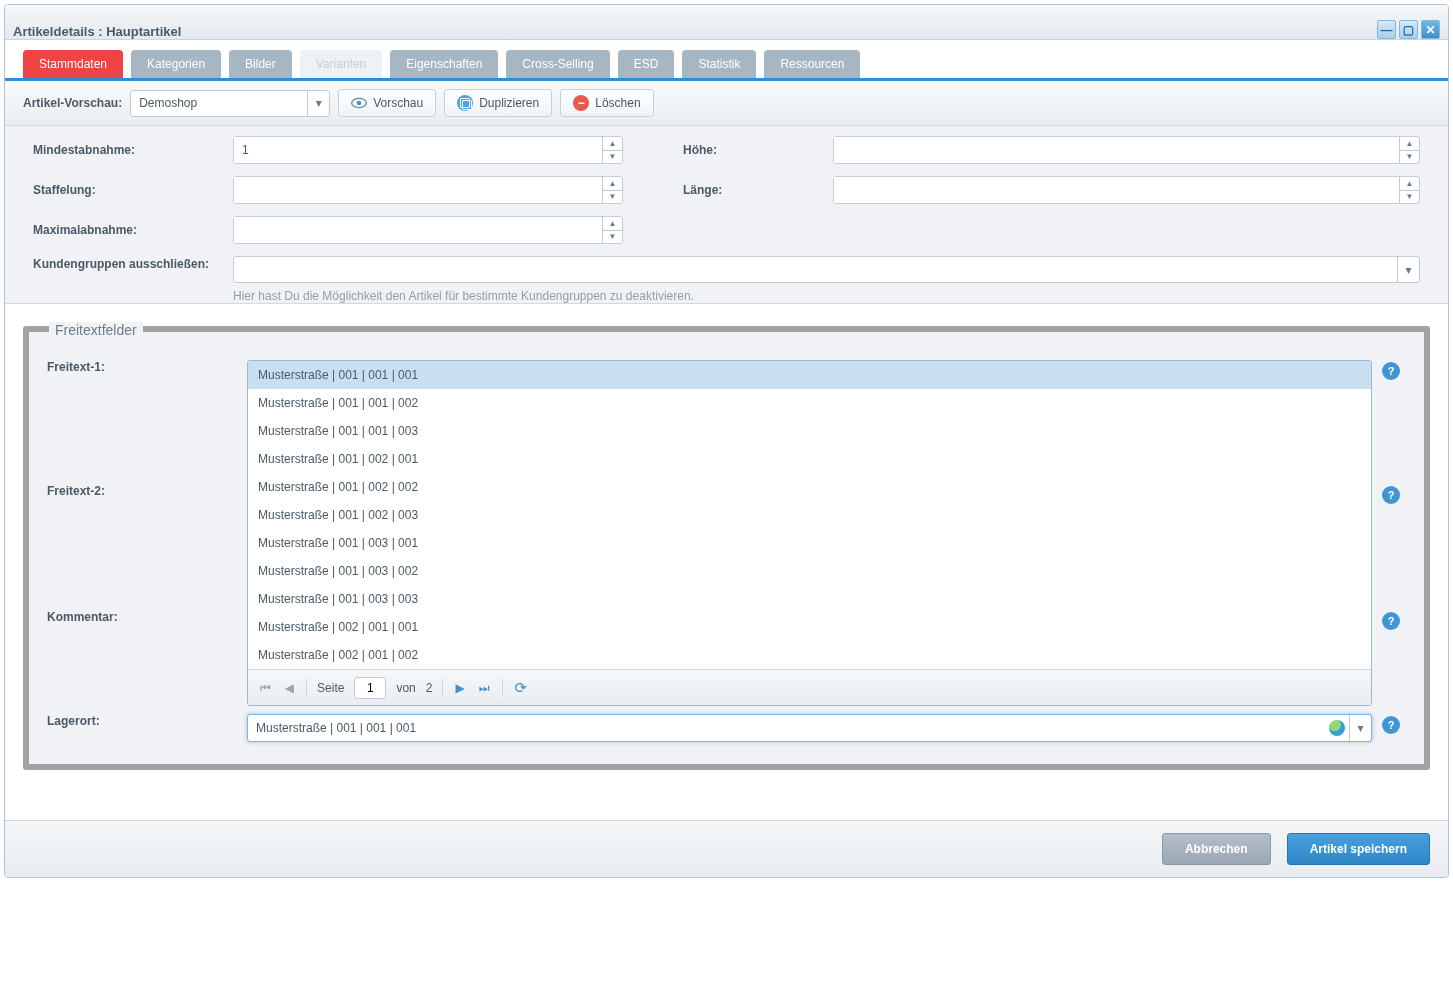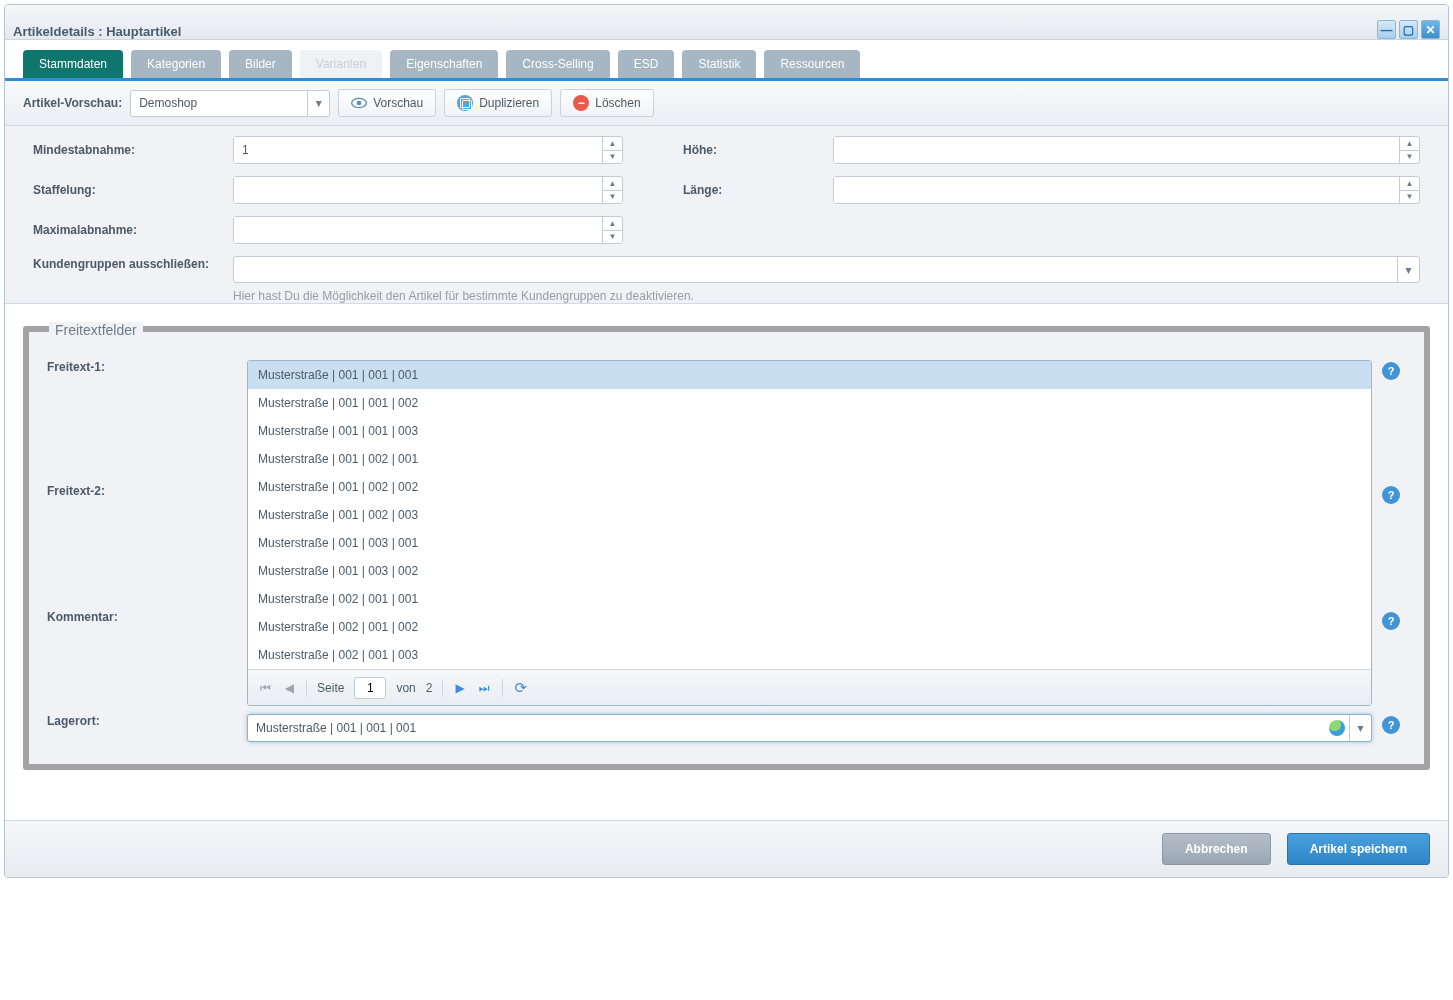--- a/index.html
+++ b/index.html
@@ -12,7 +12,7 @@
 .win-btn.close{background:linear-gradient(to bottom,#6fb7e8,#3d8ecb);color:#fff}
 .tabbar{background:#fff;border-bottom:3px solid #2f8ed3;padding:10px 18px 0 18px;display:flex;gap:8px}
 .tab{padding:7px 16px;border-radius:4px 4px 0 0;color:#fff;background:#a7b6c3;cursor:pointer;font-size:12px}
-.tab.active{background:#0f766e}
+.tab.active{background:#ef4444}
 .tab.disabled{color:#c6cfd7;background:#eef2f5}
 .toolbar{background:linear-gradient(to bottom,#f8fafb,#eaeef2);border-bottom:1px solid #d0d8e0;padding:8px 18px;display:flex;align-items:center;gap:8px}
 .tb-label{font-weight:bold;color:#4a5a68}

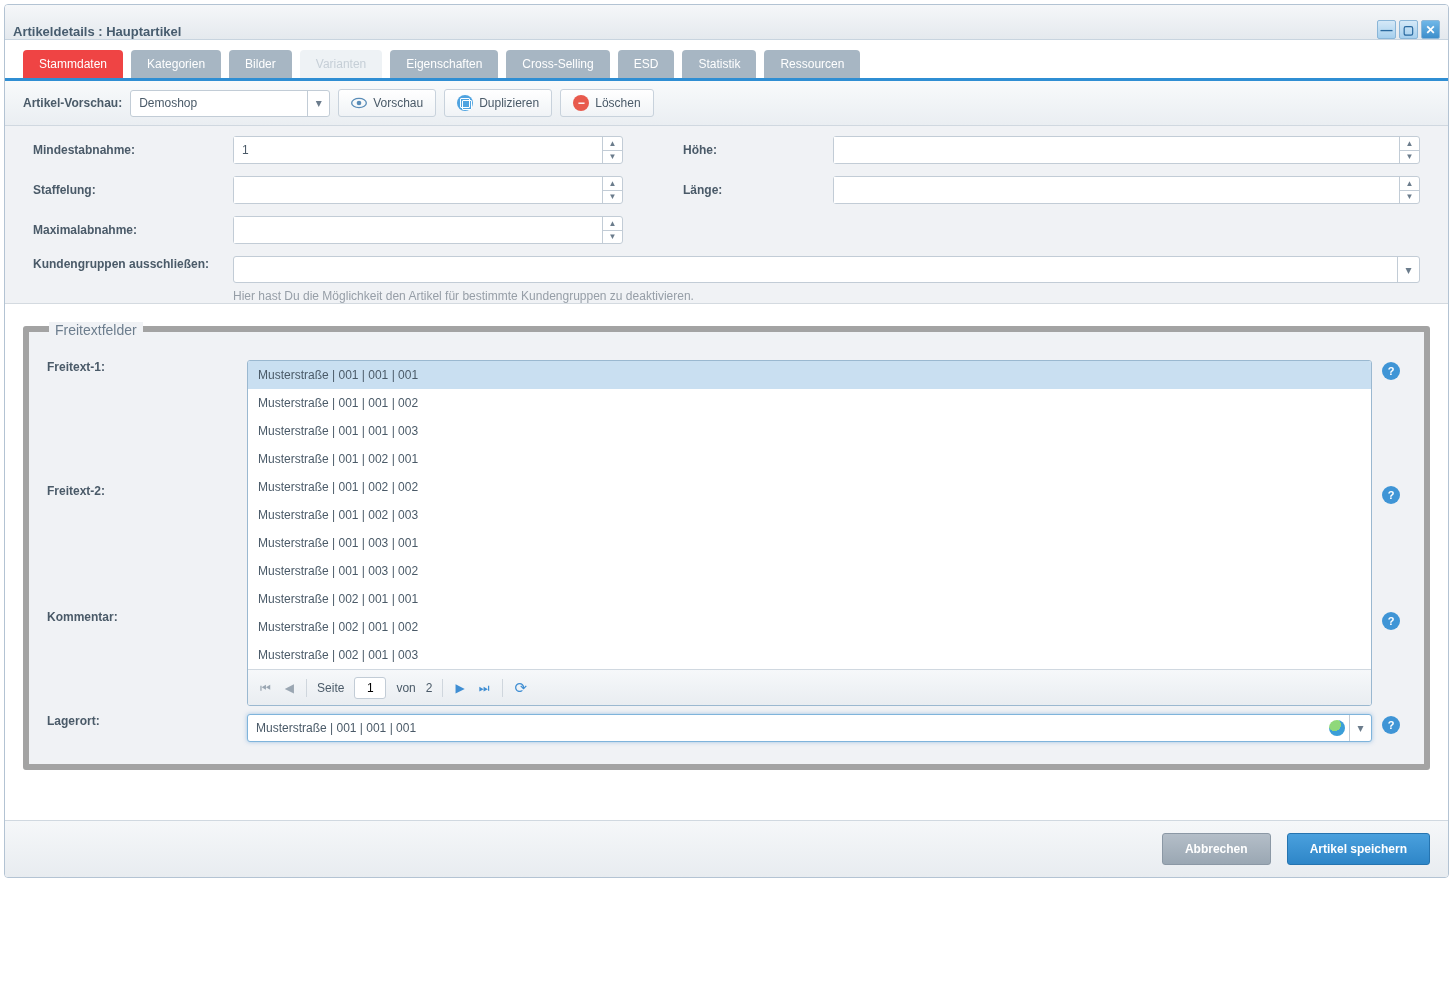--- a/index.html
+++ b/index.html
@@ -190,6 +190,7 @@
             <div class="dd-item">Musterstraße | 001 | 002 | 003</div>
             <div class="dd-item">Musterstraße | 001 | 003 | 001</div>
             <div class="dd-item">Musterstraße | 001 | 003 | 002</div>
+            <div class="dd-item">Musterstraße | 001 | 003 | 003</div>
             <div class="dd-item">Musterstraße | 002 | 001 | 001</div>
             <div class="dd-item">Musterstraße | 002 | 001 | 002</div>
             <div class="dd-item">Musterstraße | 002 | 001 | 003</div>

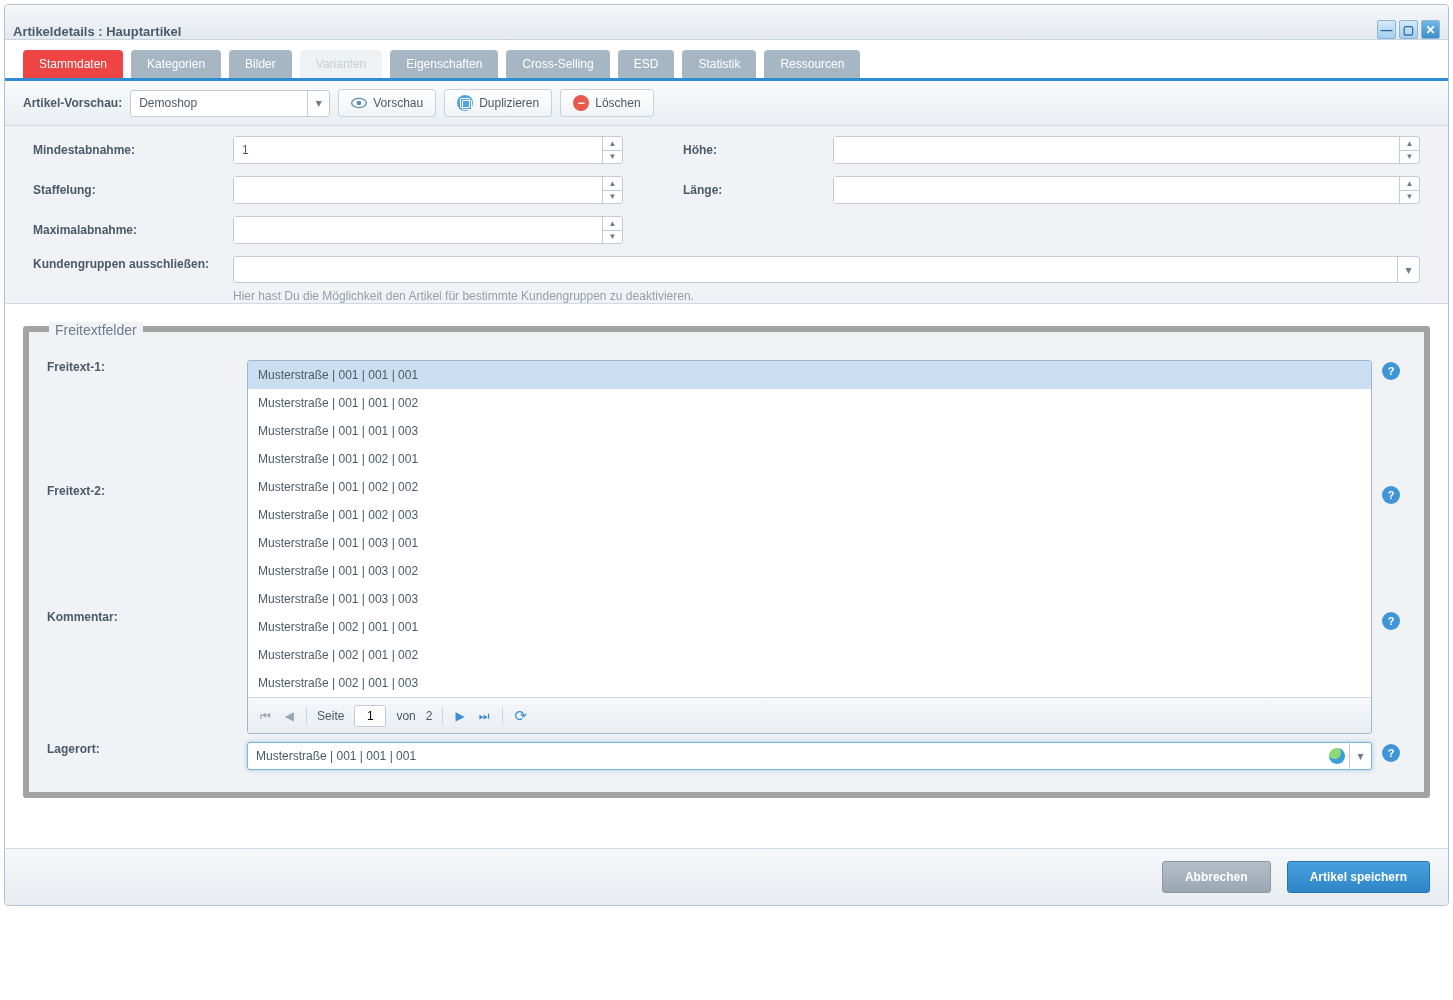--- a/index.html
+++ b/index.html
@@ -193,7 +193,6 @@
             <div class="dd-item">Musterstraße | 001 | 003 | 003</div>
             <div class="dd-item">Musterstraße | 002 | 001 | 001</div>
             <div class="dd-item">Musterstraße | 002 | 001 | 002</div>
-            <div class="dd-item">Musterstraße | 002 | 001 | 003</div>
           </div>
         <div class="pager">
           <span class="pg-btn">⏮</span>

